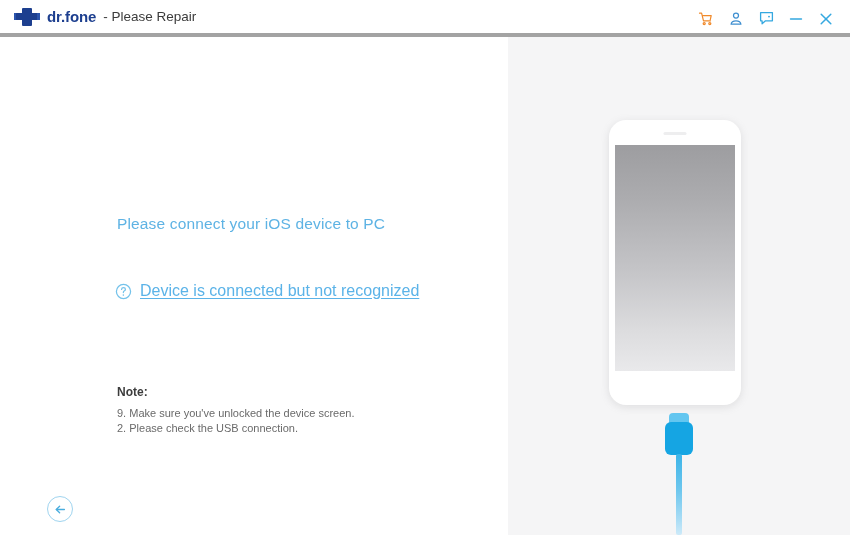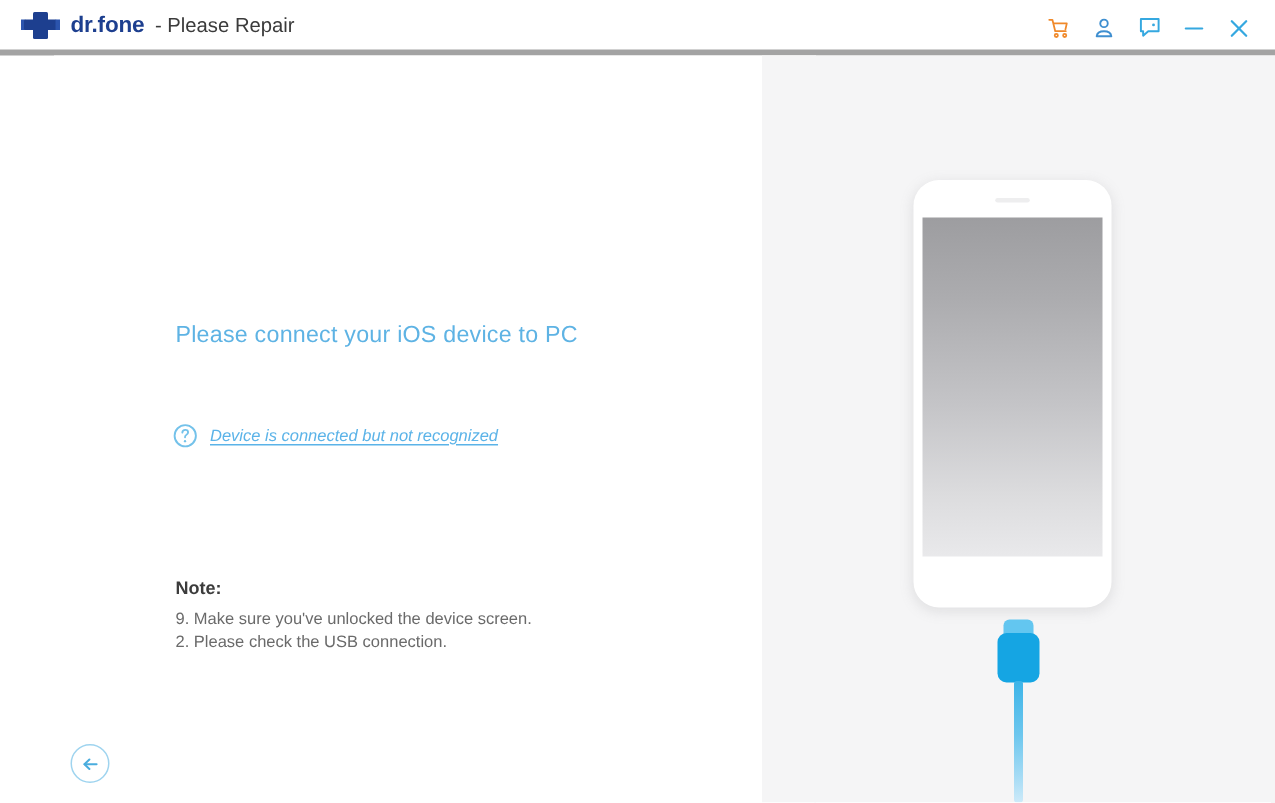--- a/index.html
+++ b/index.html
@@ -150,12 +150,11 @@
   }
   .q-icon { flex: 0 0 auto; margin-right: 8px; display:block; }
   .help-link {
-    font-size: 11px;
+    font-size: 16px;
     color: #5bb3e8;
     text-decoration: underline;
     text-underline-offset: 2px;
     white-space: nowrap;
-    font-style: italic;
   }
   .note-block {
     position: absolute;

